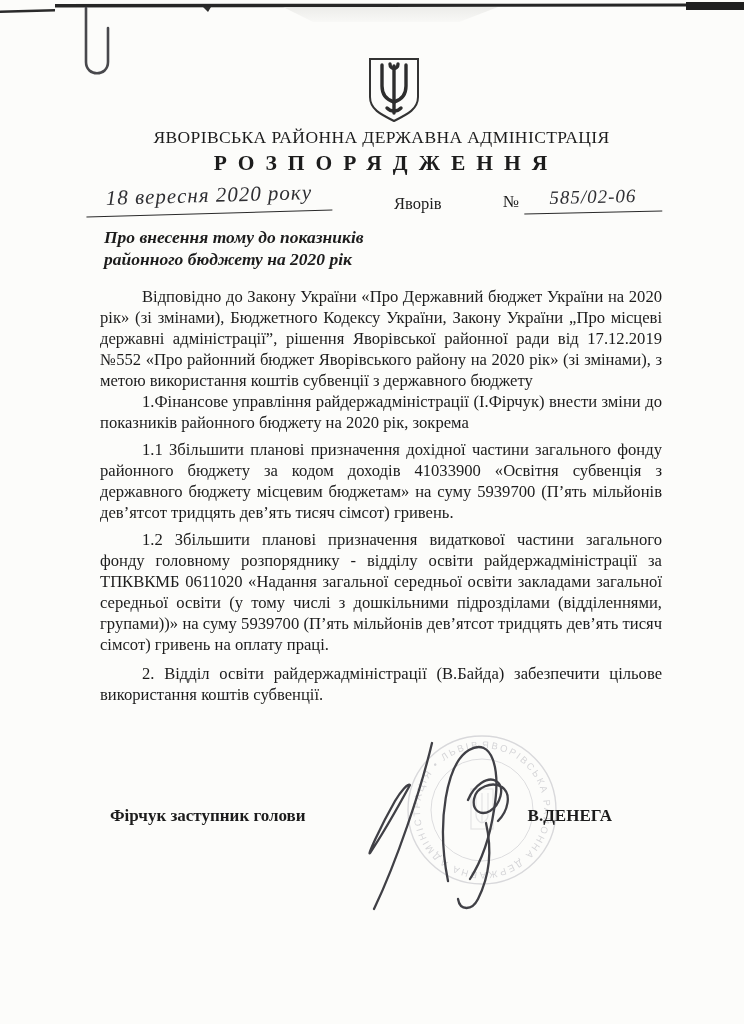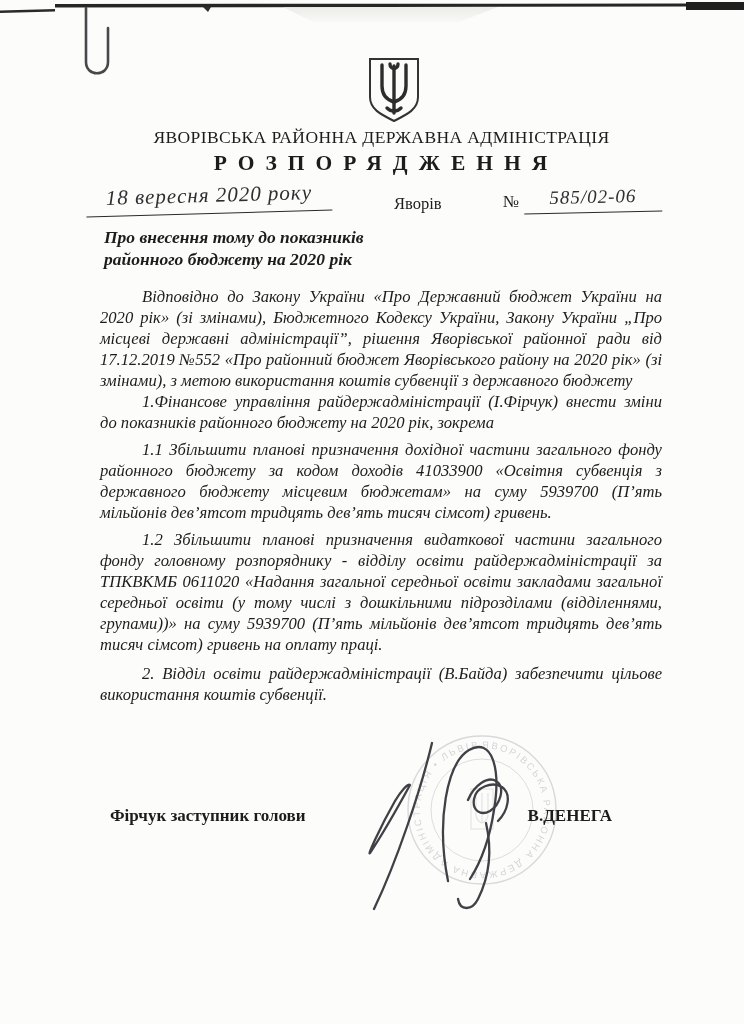--- a/index.html
+++ b/index.html
@@ -49,7 +49,7 @@
   
   .body-text{
     position:absolute;left:100px;top:286px;width:562px;
-    font-size:16.6px;line-height:21px;text-align:justify;font-style:italic;
+    font-size:16.6px;line-height:21px;text-align:justify;
   }
   .body-text p{margin:0;text-indent:42px;}
   .obligation{font-weight:bold;}

